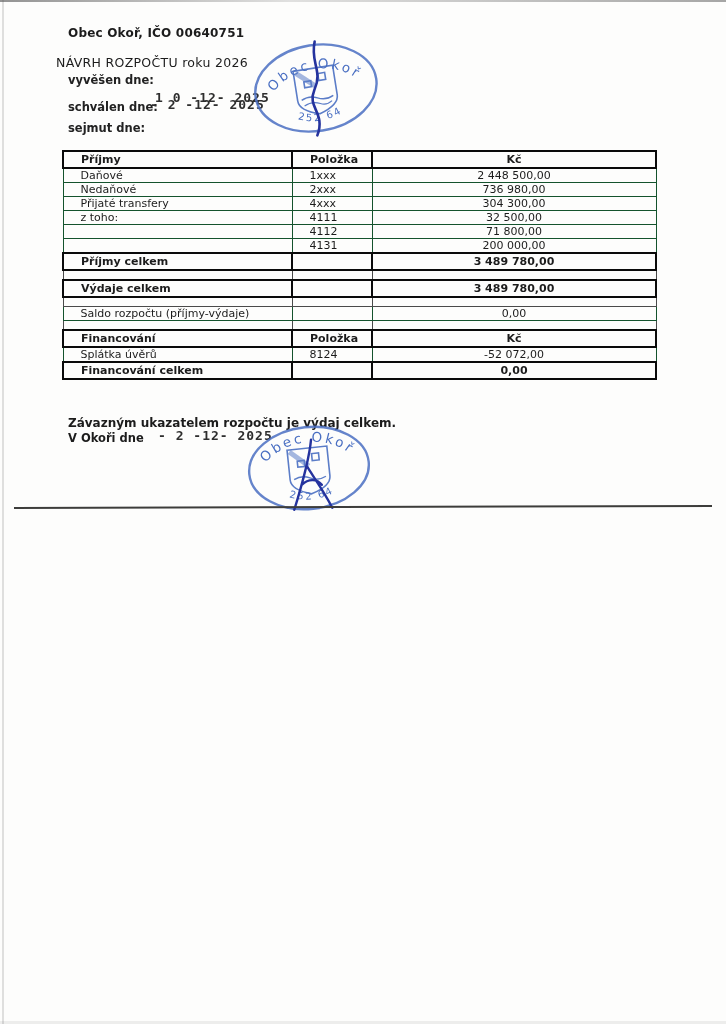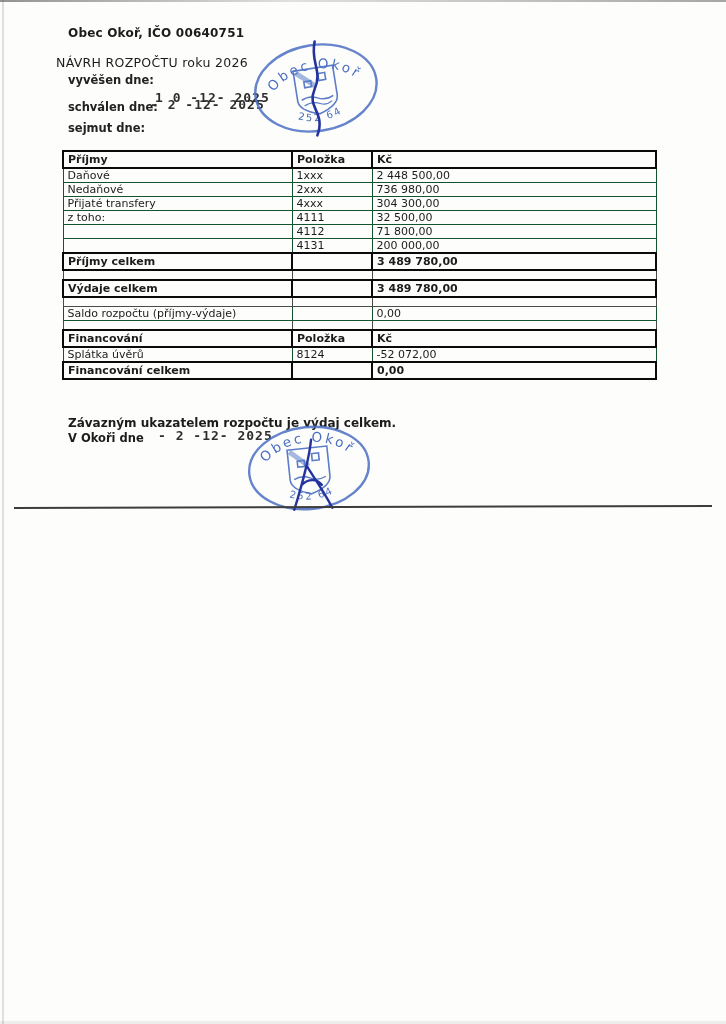--- a/index.html
+++ b/index.html
@@ -33,7 +33,7 @@
     font-size:11px;
   }
   .budget-table td{
-    padding:0 4px;overflow:hidden;white-space:nowrap;
+    padding:0 17px;overflow:hidden;white-space:nowrap;
     font-size:11px;line-height:13px;vertical-align:middle;
   }
   .budget-table td.amount{text-align:left;}

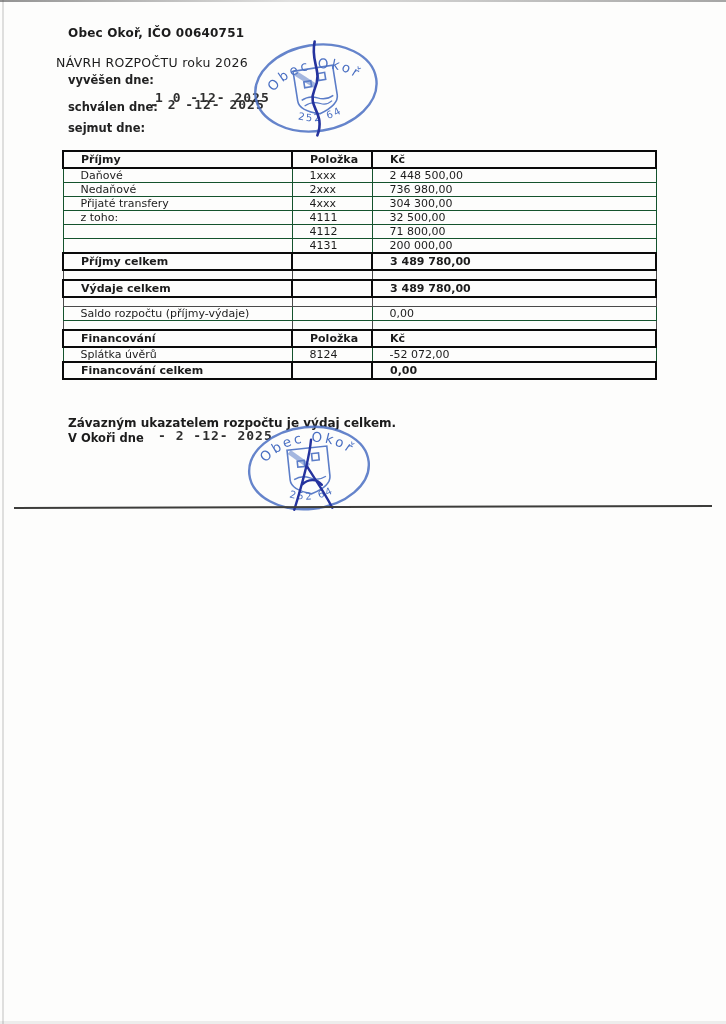--- a/index.html
+++ b/index.html
@@ -36,7 +36,7 @@
     padding:0 17px;overflow:hidden;white-space:nowrap;
     font-size:11px;line-height:13px;vertical-align:middle;
   }
-  .budget-table td.amount{text-align:left;}
+  .budget-table td.amount{text-align:center;}
   tr.header td{border:2px solid #0a0a0a;font-weight:600;line-height:15px;}
   tr.data td{border:1px solid #14532d;}
   tr.total td{border:2px solid #0a0a0a;font-weight:700;line-height:15px;margin-top:12px;}

